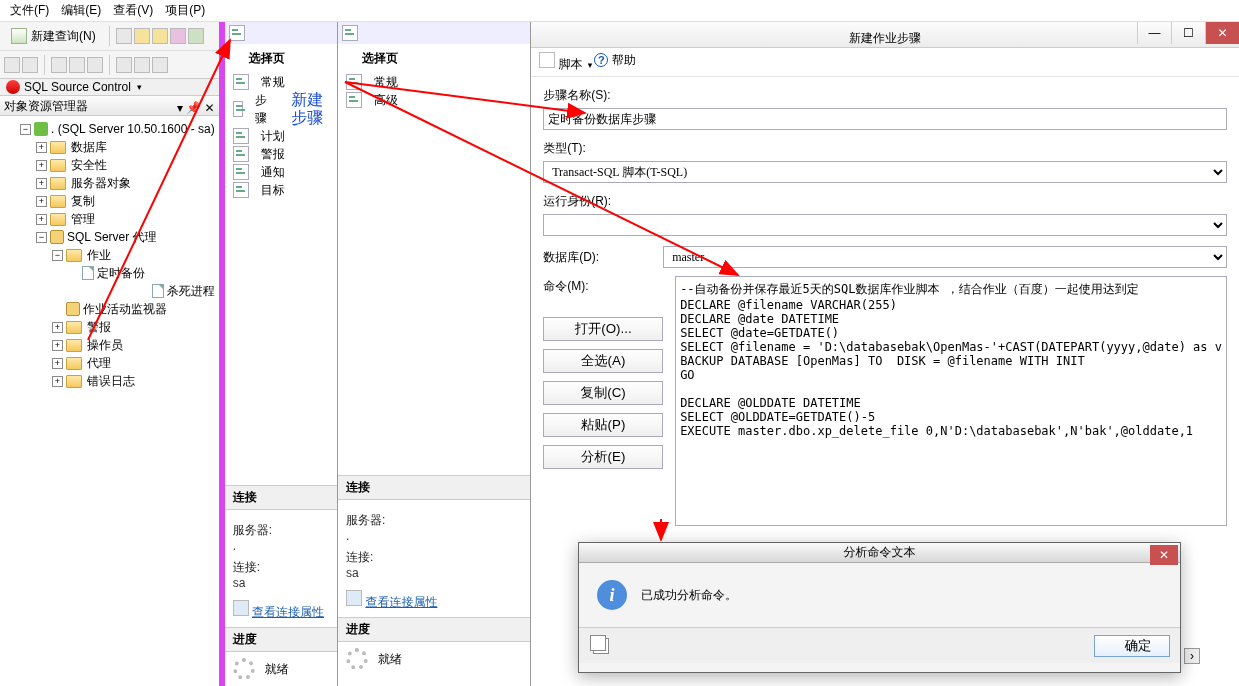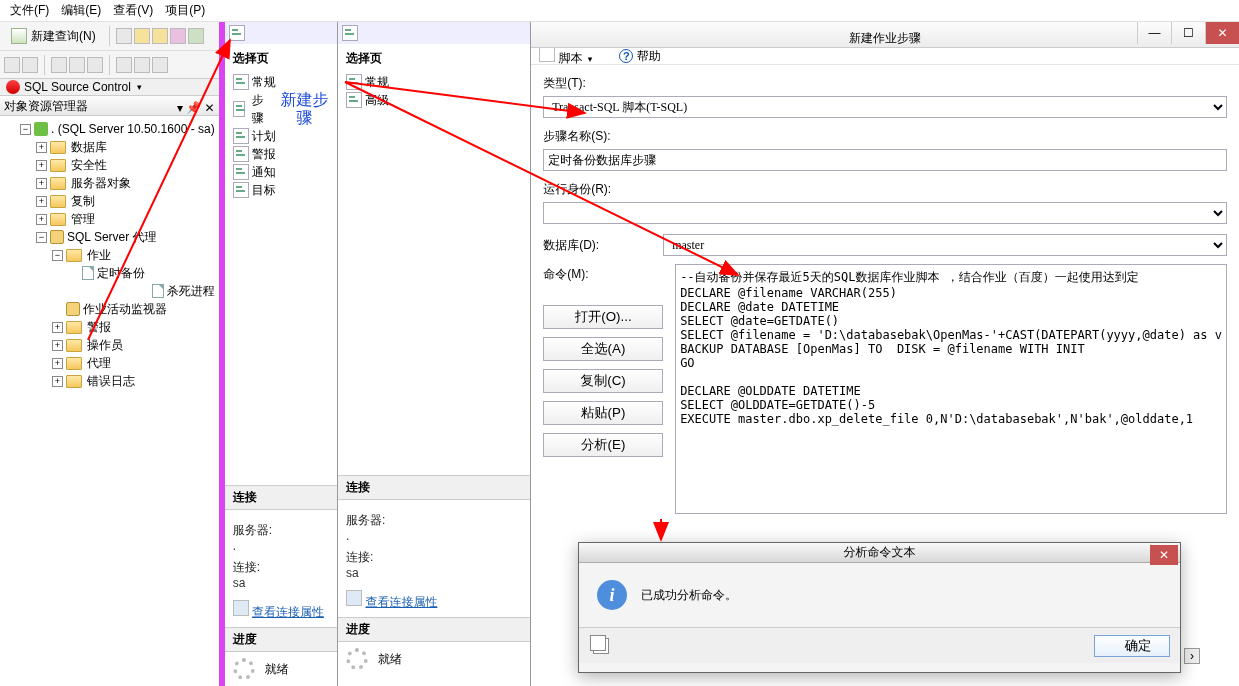--- a/index.html
+++ b/index.html
@@ -42,7 +42,7 @@
 .agent-ico{ width:14px;height:14px;background:#f3d27a;border:1px solid #b39234;display:inline-block;border-radius:2px;}
 
 
-.panel-header { font-weight:bold; padding:6px 8px 4px; }
+.panel-header { font-weight:bold; padding:6px 8px 4px;margin-left:16px; }
 .nav-list { padding:2px 8px; }
 .nav-list .item { display:flex; align-items:center; gap:3px; line-height:18px;text-align:center; }
 .sect-title { background:#f0f0f0; padding:3px 8px; font-weight:bold; border-top:1px solid #ccc; border-bottom:1px solid #ccc; margin-top:auto0; }

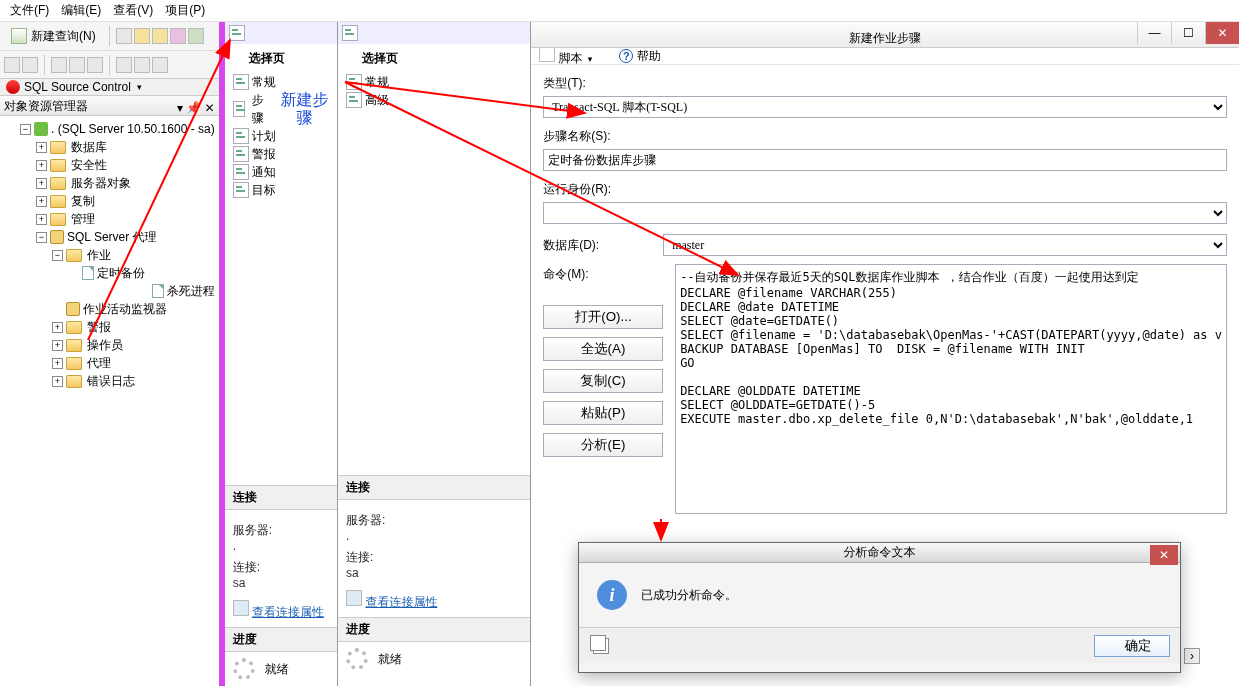--- a/index.html
+++ b/index.html
@@ -57,7 +57,7 @@
 .dlg-btn-group{ position:absolute; right:0; top:0; display:flex; }
 .dlg-btn{ width:34px;height:22px;border-left:1px solid #ccc; display:flex;align-items:center;justify-content:center;}
 .dlg-btn.close{ background:#c75050; color:#fff;}
-.right-toolbar{ height:17px; display:flex; align-items:center; padding:4px 8px; border-bottom:1px solid #e5e5e5; gap:27px;}
+.right-toolbar{ height:29px; display:flex; align-items:flex-start; padding:4px 8px; border-bottom:1px solid #e5e5e5; gap:2px;}
 .form-area{ padding:10px 12px 4px; }
 .form-row{ margin-bottom:10px;}
 .form-lab{ margin-bottom:4px; display:block;}

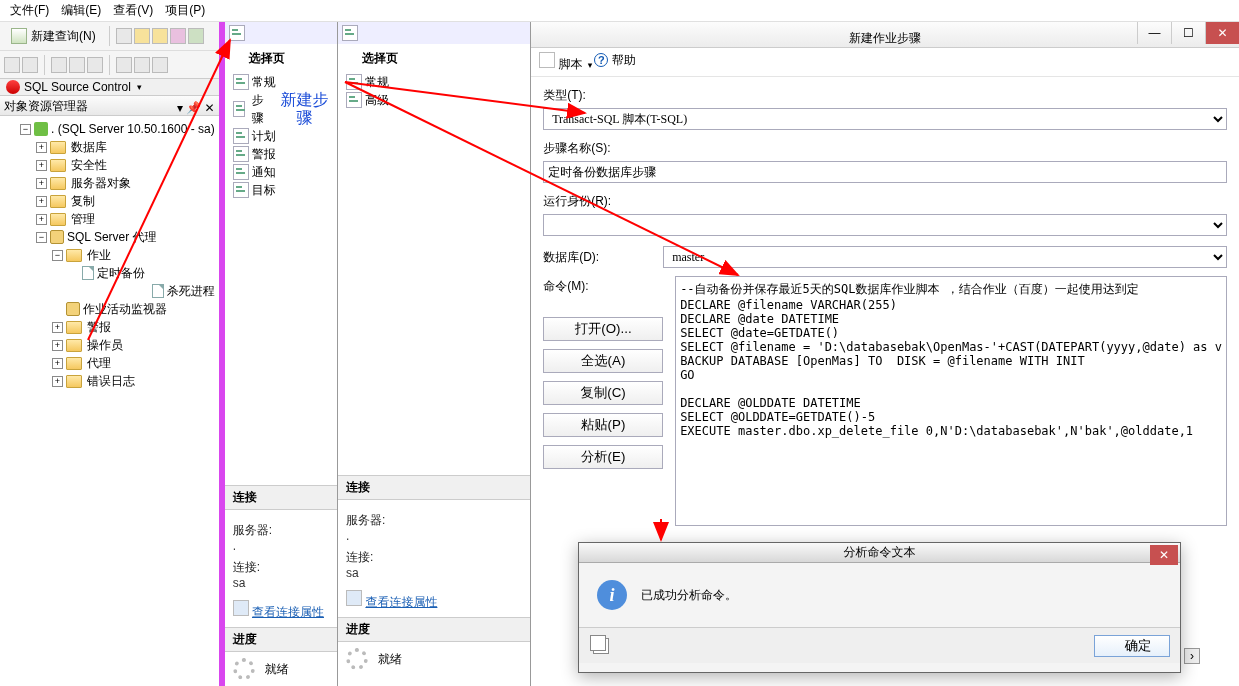--- a/index.html
+++ b/index.html
@@ -44,7 +44,7 @@
 
 .panel-header { font-weight:bold; padding:6px 8px 4px;margin-left:16px; }
 .nav-list { padding:2px 8px; }
-.nav-list .item { display:flex; align-items:center; gap:3px; line-height:18px;text-align:center; }
+.nav-list .item { display:flex; align-items:center; gap:12px; line-height:18px; }
 .sect-title { background:#f0f0f0; padding:3px 8px; font-weight:bold; border-top:1px solid #ccc; border-bottom:1px solid #ccc; margin-top:auto0; }
 .kv { padding:6px 8px; font-size:12px; }
 .kv .lab { color:#222; margin-top:6px;}

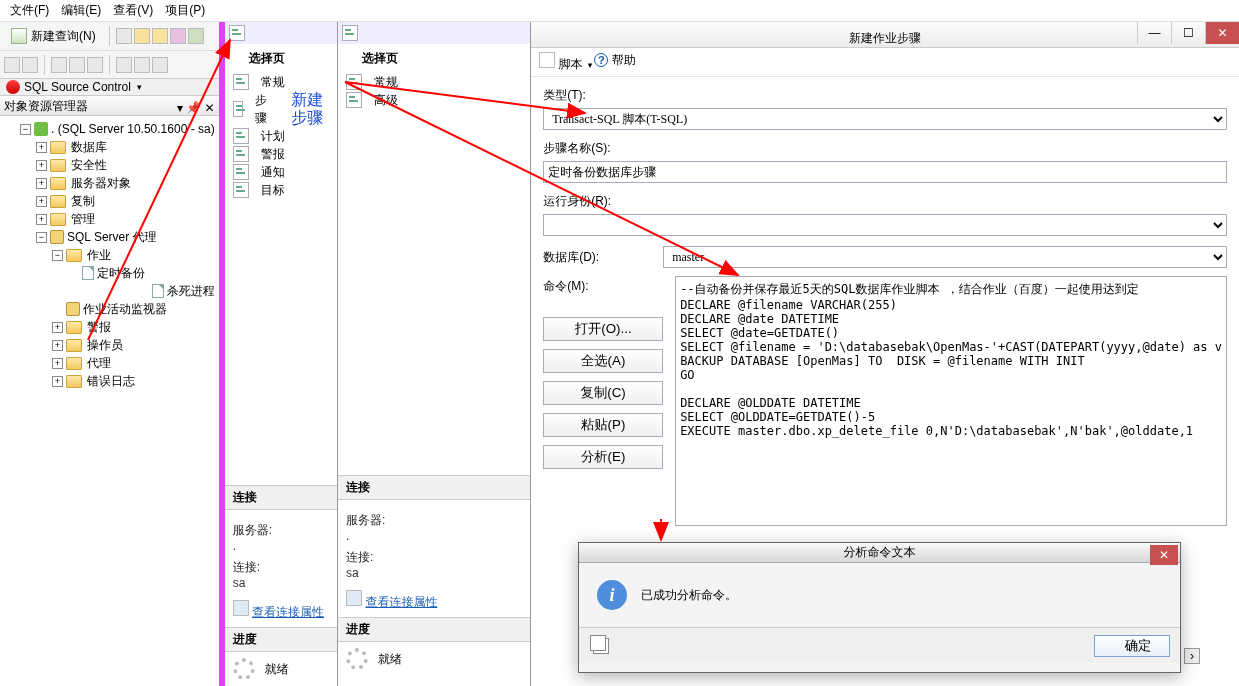--- a/index.html
+++ b/index.html
@@ -354,12 +354,12 @@
 
     <div class="form-area">
       <div class="form-row">
+        <label class="form-lab">步骤名称(S):</label>
+        <input class="inp" value="定时备份数据库步骤" style="">
+      </div>
+      <div class="form-row">
         <label class="form-lab">类型(T):</label>
         <select class="inp"><option>Transact-SQL 脚本(T-SQL)</option></select>
-      </div>
-      <div class="form-row">
-        <label class="form-lab">步骤名称(S):</label>
-        <input class="inp" value="定时备份数据库步骤" style="">
       </div>
       <div class="form-row">
         <label class="form-lab">运行身份(R):</label>

